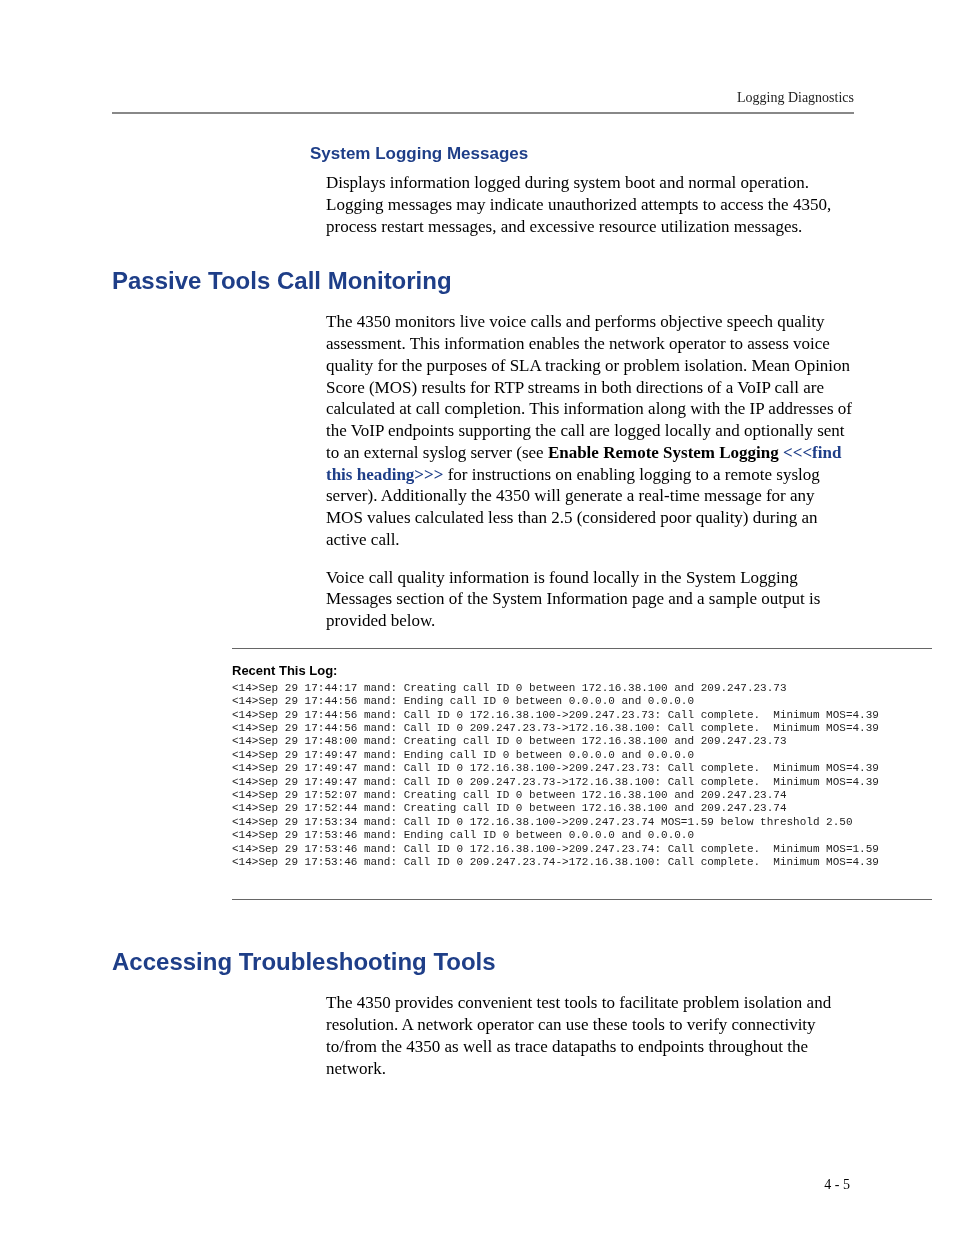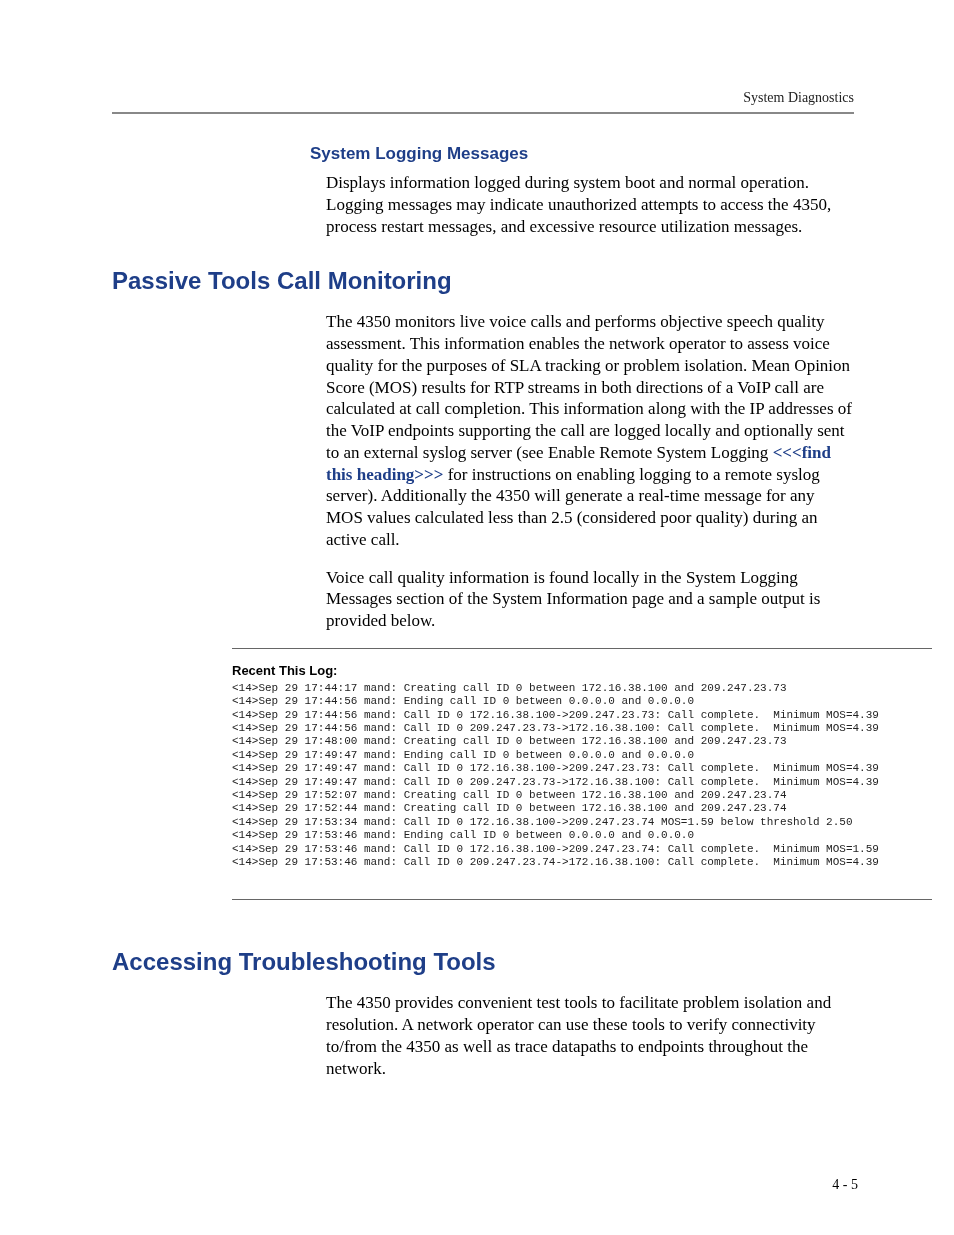--- a/index.html
+++ b/index.html
@@ -90,7 +90,7 @@
 
 <div class="page">
 
-  <div class="running-head">System Diagnostics</div>
+  <div class="running-head">Logging Diagnostics</div>
   <hr class="head-rule">
 
   <div class="indent-block">

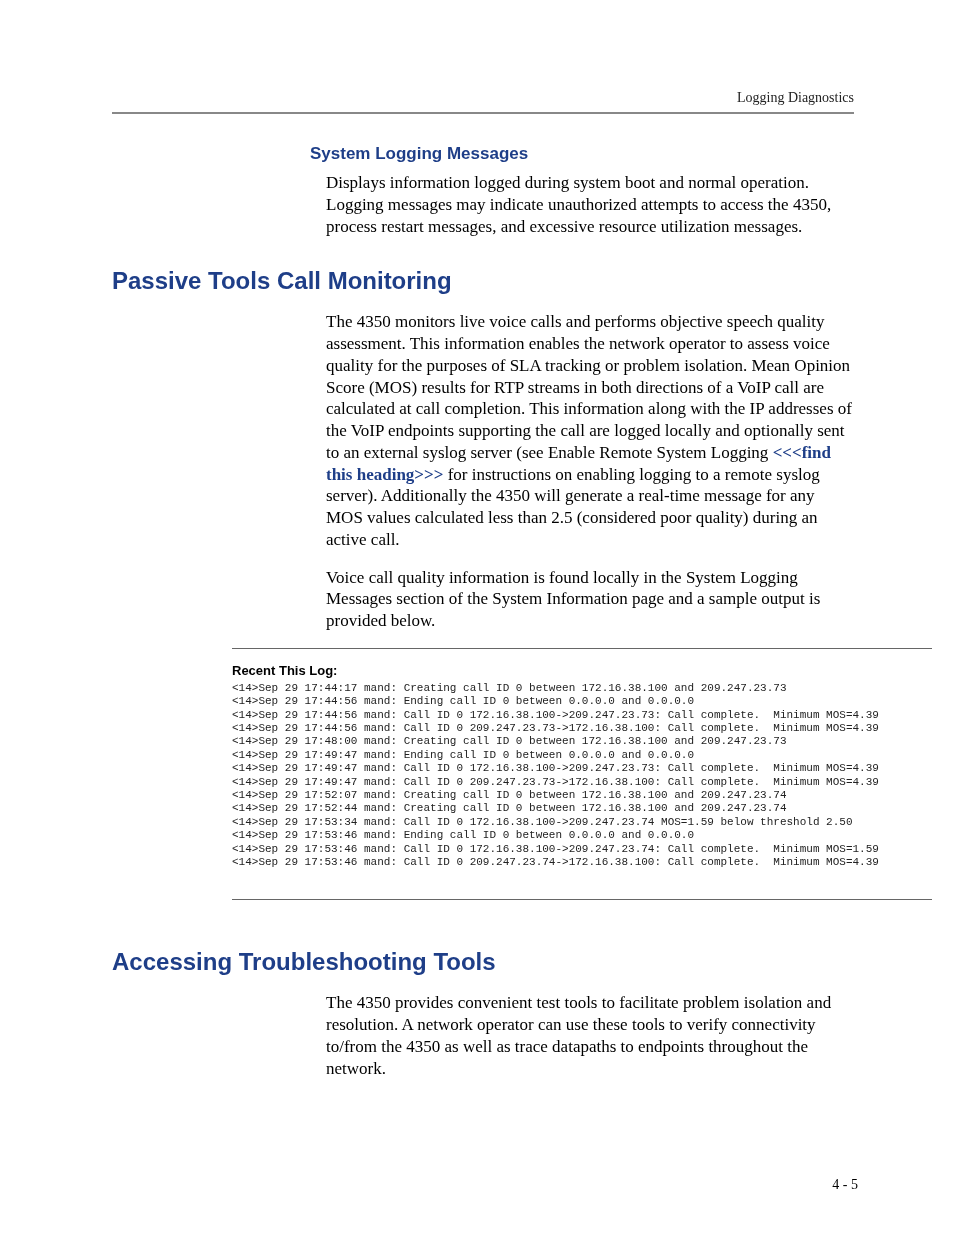--- a/index.html
+++ b/index.html
@@ -51,7 +51,7 @@
     font-size: 24px;
     margin: 30px 0 16px 0;
   }
-  .bold { font-weight: normal; }
+  .bold { font-weight: bold; }
   .link-blue { color: #1e3e88; font-weight: bold; }
   .fig {
     margin: 14px 0 0 120px;

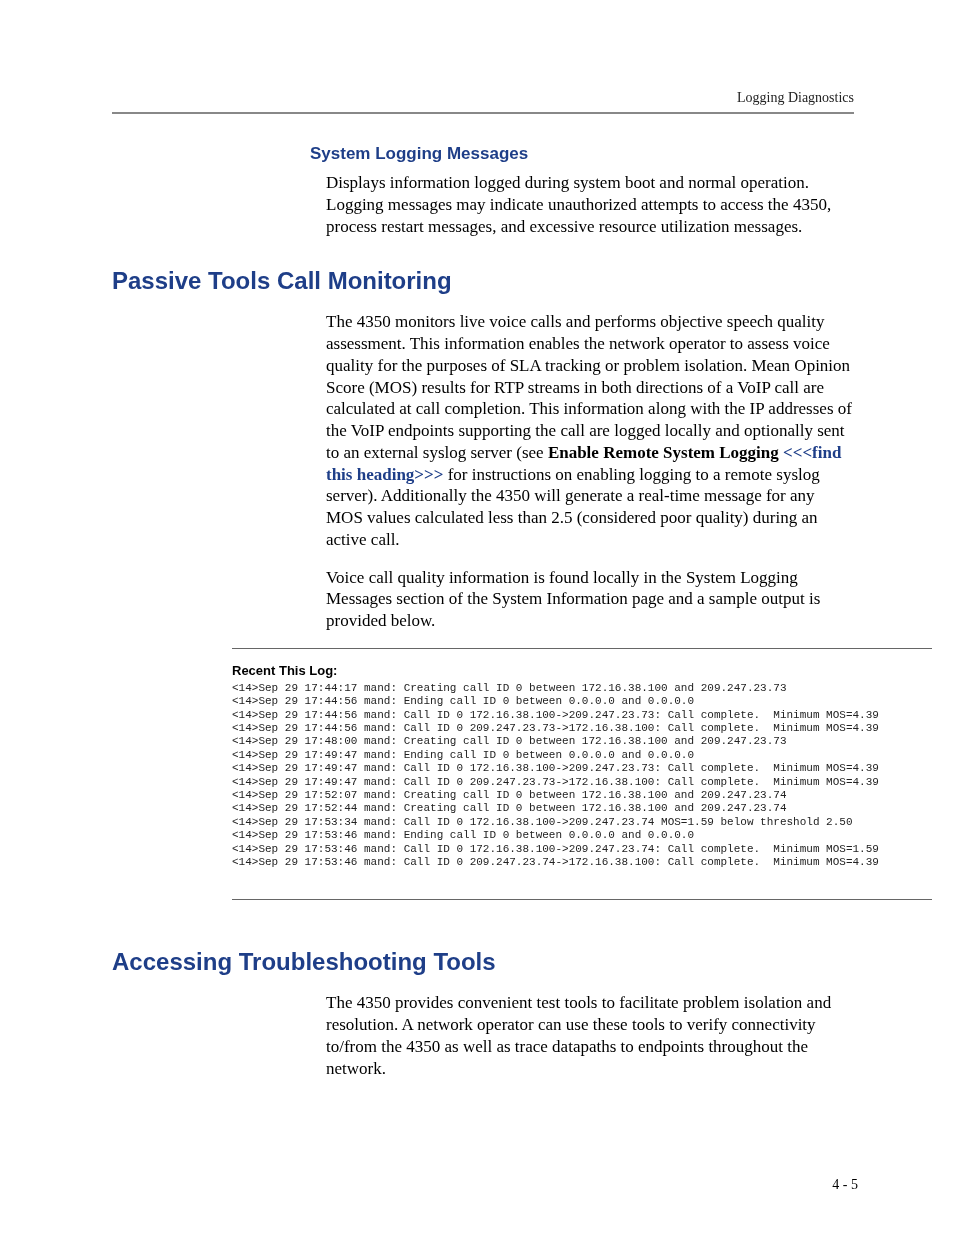--- a/index.html
+++ b/index.html
@@ -81,7 +81,7 @@
   .page-num {
     position: absolute;
     bottom: 42px;
-    right: 96px;
+    right: 104px;
     font-size: 14px;
   }
 </style>

